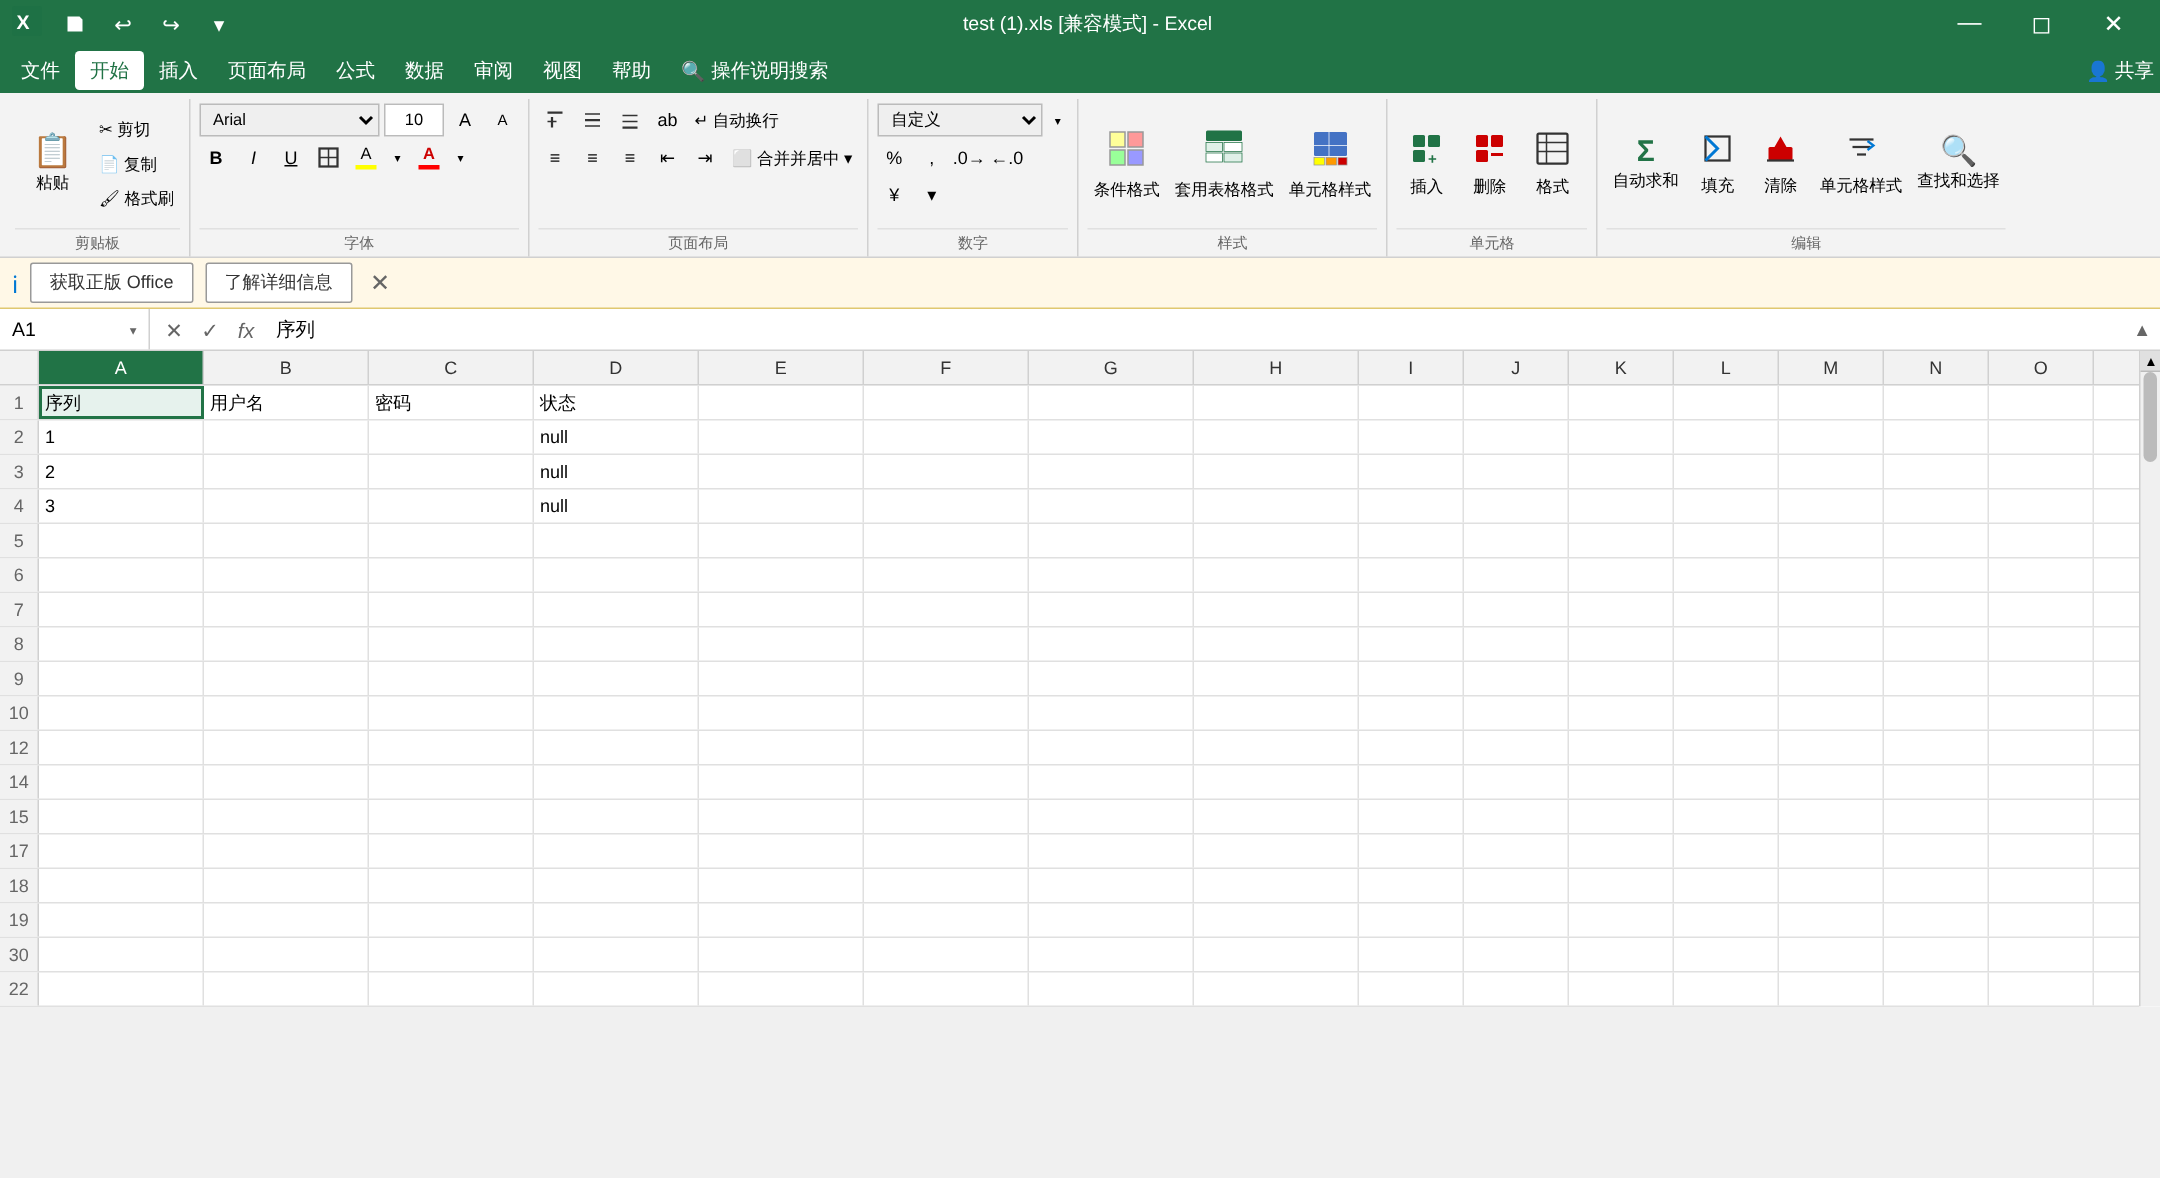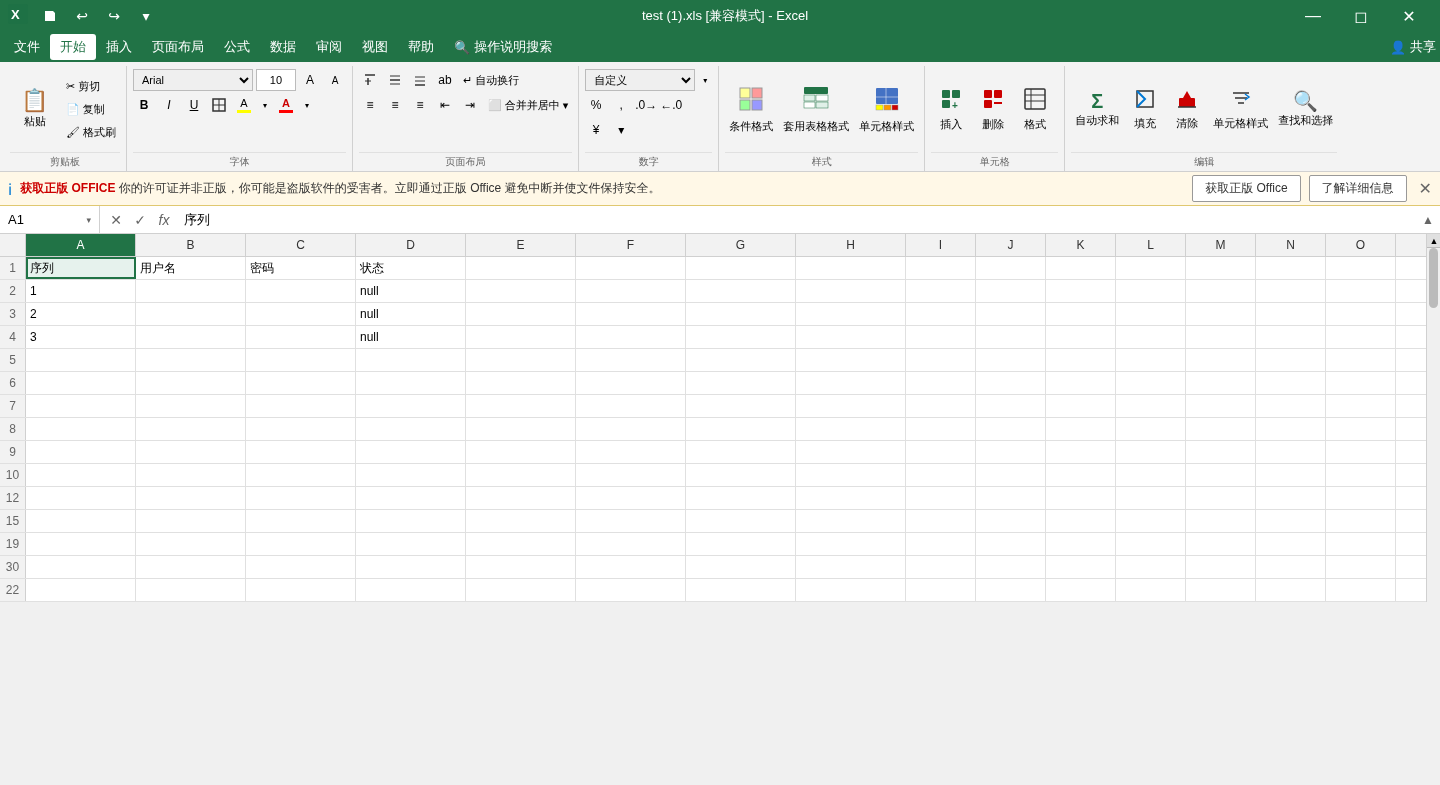--- a/index.html
+++ b/index.html
@@ -593,10 +593,6 @@
 
 <div id="notification-bar">
   <span class="notif-icon">ℹ</span>
-  <div class="notif-text">
-    <strong>获取正版 OFFICE</strong>
-    <span> <span>你的许可证并非正版，你可能是盗版软件的受害者。立即通过正版 Office 避免中断并使文件保持安全。</span></span>
-  </div>
   <button class="notif-btn">获取正版 Office</button>
   <button class="notif-btn">了解详细信息</button>
   <span class="notif-close">✕</span>

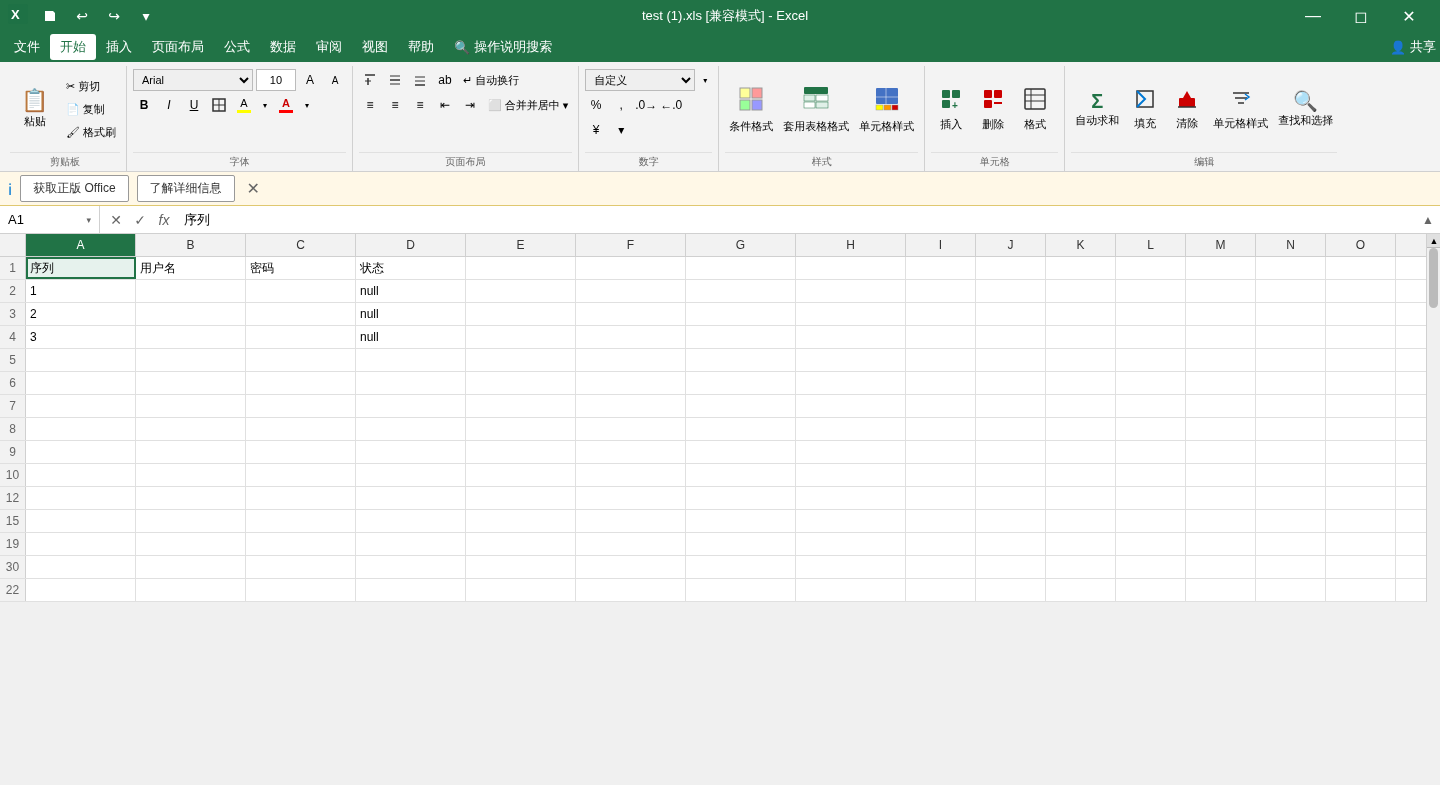--- a/index.html
+++ b/index.html
@@ -848,6 +848,25 @@
           <div class="cell col-P" style="width: 70px;"></div>
         </div>
         <div class="sheet-row">
+          <div class="row-num">14</div>
+          <div class="cell col-A" style="width: 110px;"></div>
+          <div class="cell col-B" style="width: 110px;"></div>
+          <div class="cell col-C" style="width: 110px;"></div>
+          <div class="cell col-D" style="width: 110px;"></div>
+          <div class="cell col-E" style="width: 110px;"></div>
+          <div class="cell col-F" style="width: 110px;"></div>
+          <div class="cell col-G" style="width: 110px;"></div>
+          <div class="cell col-H" style="width: 110px;"></div>
+          <div class="cell col-I" style="width: 70px;"></div>
+          <div class="cell col-J" style="width: 70px;"></div>
+          <div class="cell col-K" style="width: 70px;"></div>
+          <div class="cell col-L" style="width: 70px;"></div>
+          <div class="cell col-M" style="width: 70px;"></div>
+          <div class="cell col-N" style="width: 70px;"></div>
+          <div class="cell col-O" style="width: 70px;"></div>
+          <div class="cell col-P" style="width: 70px;"></div>
+        </div>
+        <div class="sheet-row">
           <div class="row-num">15</div>
           <div class="cell col-A" style="width: 110px;"></div>
           <div class="cell col-B" style="width: 110px;"></div>

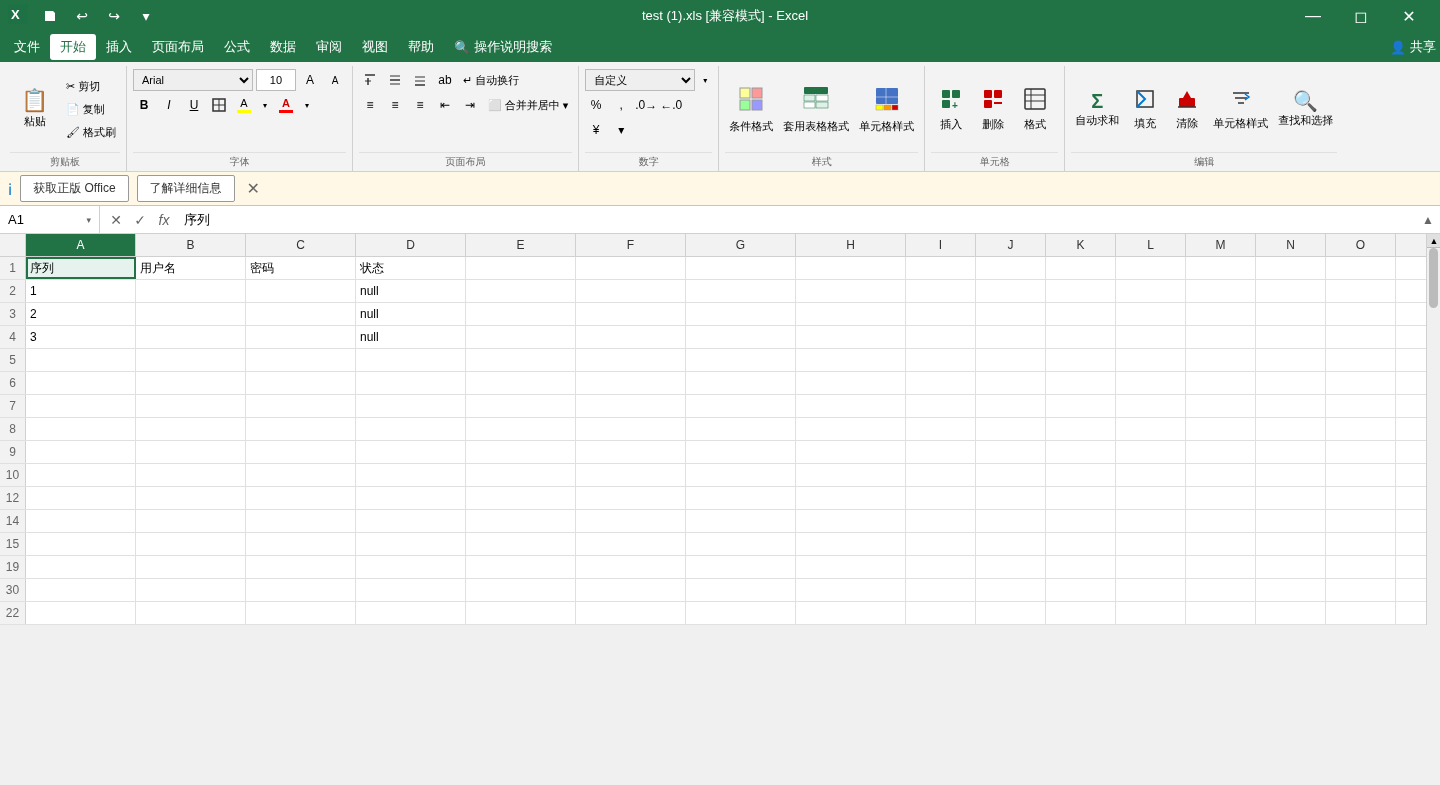--- a/index.html
+++ b/index.html
@@ -886,6 +886,25 @@
           <div class="cell col-P" style="width: 70px;"></div>
         </div>
         <div class="sheet-row">
+          <div class="row-num">17</div>
+          <div class="cell col-A" style="width: 110px;"></div>
+          <div class="cell col-B" style="width: 110px;"></div>
+          <div class="cell col-C" style="width: 110px;"></div>
+          <div class="cell col-D" style="width: 110px;"></div>
+          <div class="cell col-E" style="width: 110px;"></div>
+          <div class="cell col-F" style="width: 110px;"></div>
+          <div class="cell col-G" style="width: 110px;"></div>
+          <div class="cell col-H" style="width: 110px;"></div>
+          <div class="cell col-I" style="width: 70px;"></div>
+          <div class="cell col-J" style="width: 70px;"></div>
+          <div class="cell col-K" style="width: 70px;"></div>
+          <div class="cell col-L" style="width: 70px;"></div>
+          <div class="cell col-M" style="width: 70px;"></div>
+          <div class="cell col-N" style="width: 70px;"></div>
+          <div class="cell col-O" style="width: 70px;"></div>
+          <div class="cell col-P" style="width: 70px;"></div>
+        </div>
+        <div class="sheet-row">
           <div class="row-num">19</div>
           <div class="cell col-A" style="width: 110px;"></div>
           <div class="cell col-B" style="width: 110px;"></div>

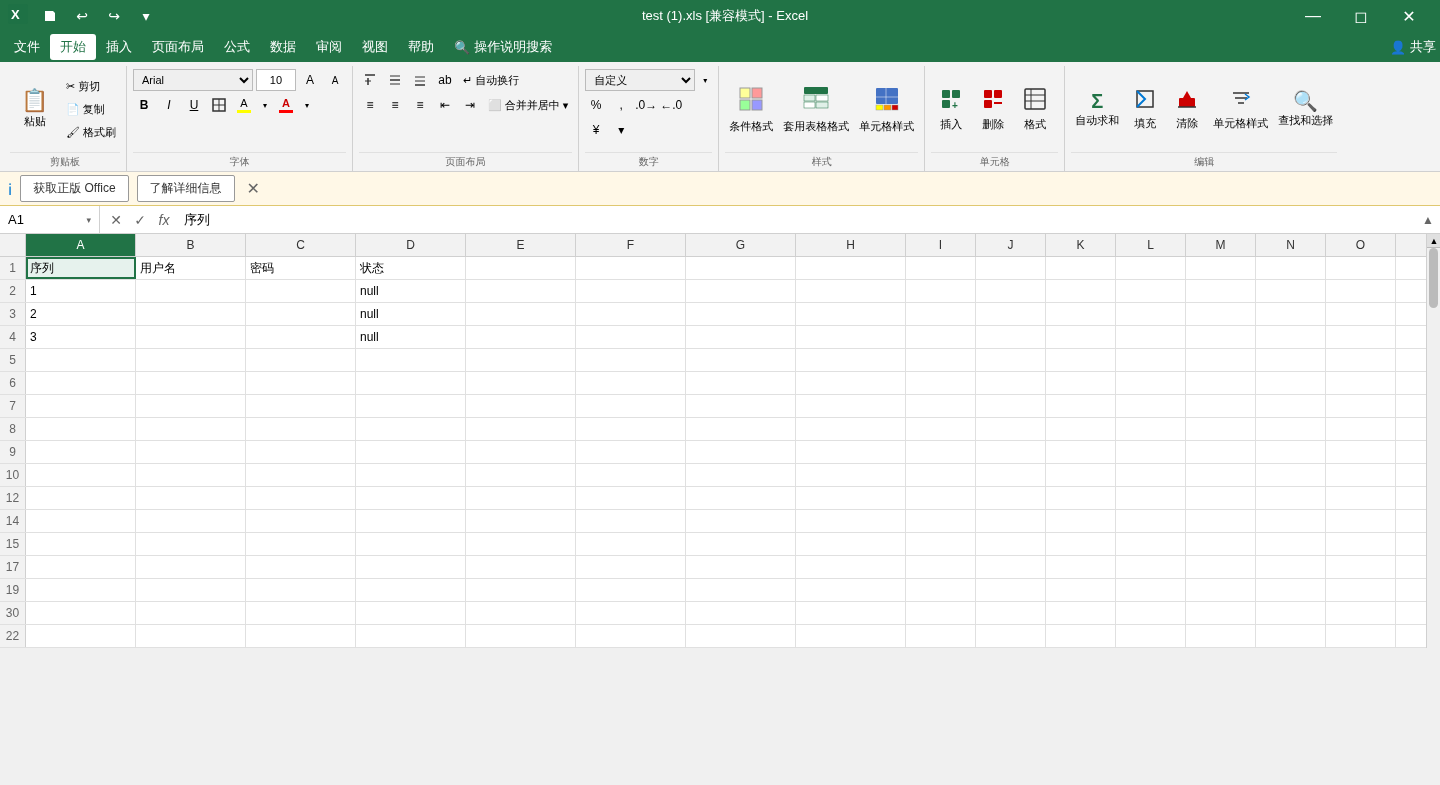--- a/index.html
+++ b/index.html
@@ -905,6 +905,25 @@
           <div class="cell col-P" style="width: 70px;"></div>
         </div>
         <div class="sheet-row">
+          <div class="row-num">18</div>
+          <div class="cell col-A" style="width: 110px;"></div>
+          <div class="cell col-B" style="width: 110px;"></div>
+          <div class="cell col-C" style="width: 110px;"></div>
+          <div class="cell col-D" style="width: 110px;"></div>
+          <div class="cell col-E" style="width: 110px;"></div>
+          <div class="cell col-F" style="width: 110px;"></div>
+          <div class="cell col-G" style="width: 110px;"></div>
+          <div class="cell col-H" style="width: 110px;"></div>
+          <div class="cell col-I" style="width: 70px;"></div>
+          <div class="cell col-J" style="width: 70px;"></div>
+          <div class="cell col-K" style="width: 70px;"></div>
+          <div class="cell col-L" style="width: 70px;"></div>
+          <div class="cell col-M" style="width: 70px;"></div>
+          <div class="cell col-N" style="width: 70px;"></div>
+          <div class="cell col-O" style="width: 70px;"></div>
+          <div class="cell col-P" style="width: 70px;"></div>
+        </div>
+        <div class="sheet-row">
           <div class="row-num">19</div>
           <div class="cell col-A" style="width: 110px;"></div>
           <div class="cell col-B" style="width: 110px;"></div>

